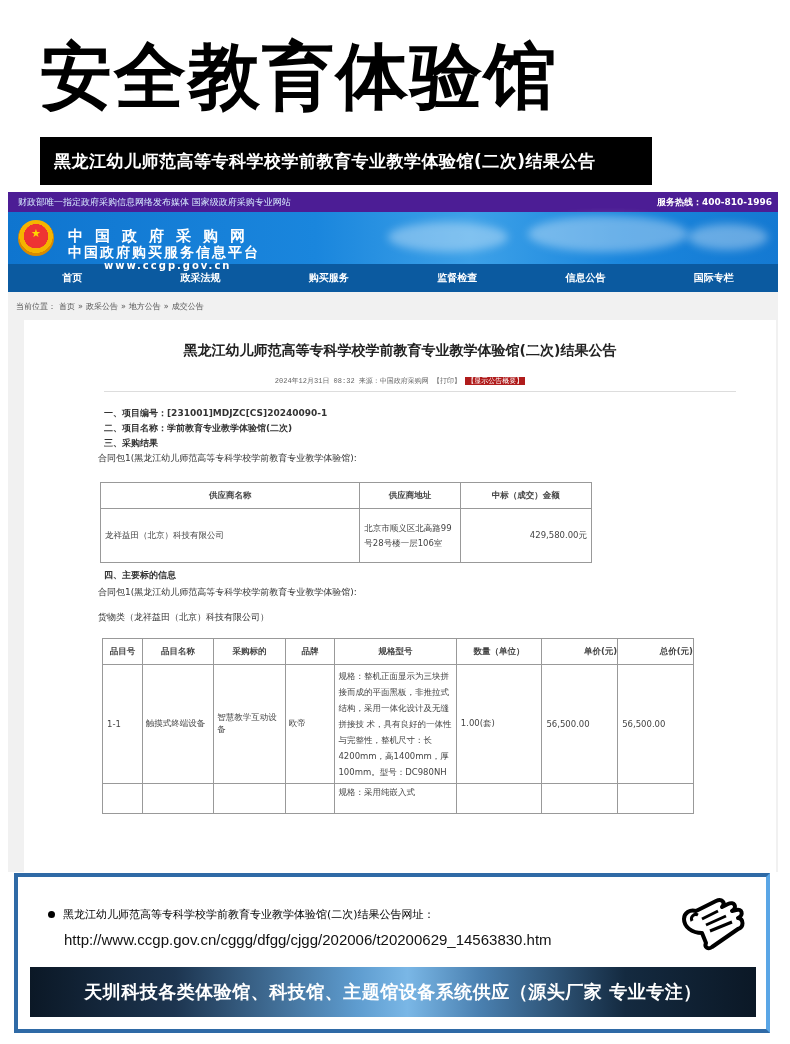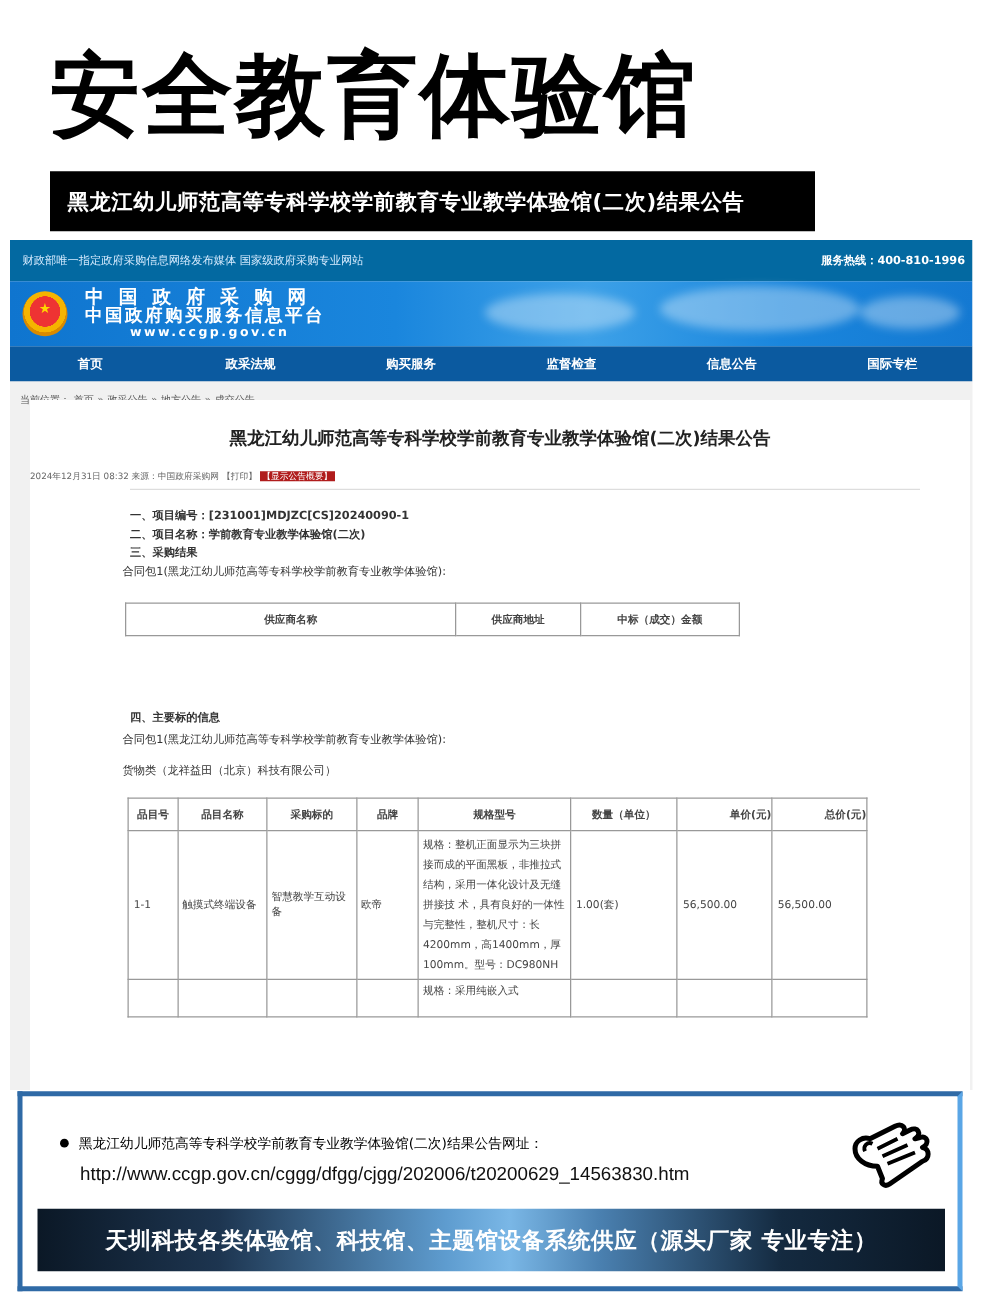--- a/index.html
+++ b/index.html
@@ -20,7 +20,7 @@
   
   .shot { position: absolute; left: 8px; top: 192px; width: 770px; height: 680px; overflow: hidden; background: #f1f1f1; }
   .top-strip {
-    height: 33px; background: #0369a1; color: #d8ecff; font-size: 9px;
+    height: 20px; background: #4c1d95; color: #d8ecff; font-size: 9px;
     display: flex; justify-content: space-between; align-items: center; padding: 0 6px 0 10px;
   }
   .header-band {

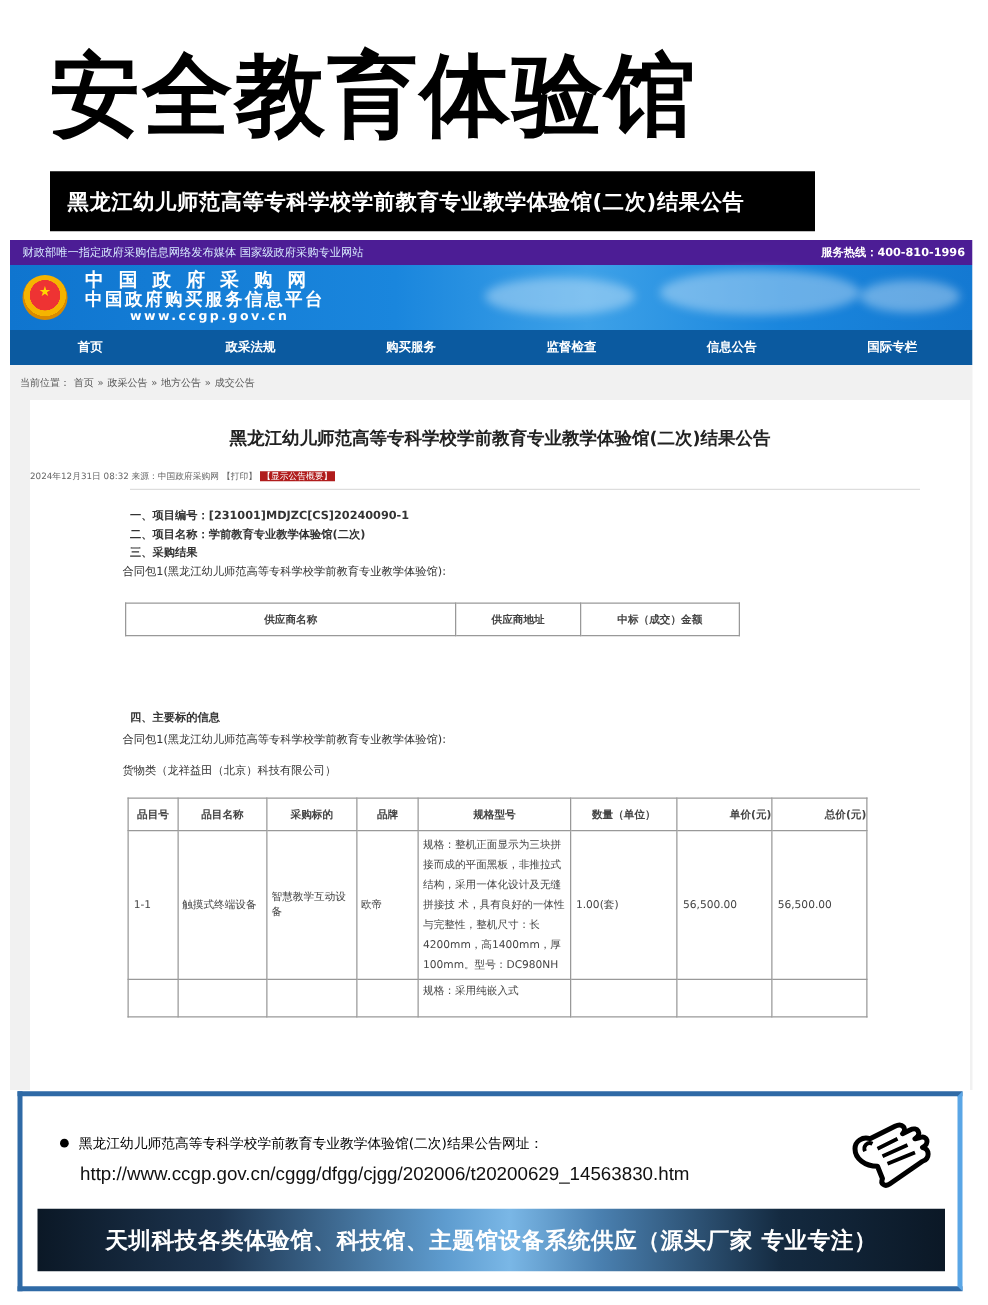--- a/index.html
+++ b/index.html
@@ -33,7 +33,7 @@
     background: radial-gradient(circle at 50% 45%, #e33 0 45%, #f5b400 46% 62%, #d98a00 63%);
   }
   .emblem-star { position: absolute; left: 13px; top: 7px; color: #ffd700; font-size: 11px; }
-  .logo-text { position: absolute; left: 60px; top: 4px; color: #fff; }
+  .logo-text { position: absolute; left: 60px; top: 16px; color: #fff; }
   .logo-l1 { font-size: 15px; font-weight: bold; letter-spacing: 12px; line-height: 16px; }
   .logo-l2 { font-size: 14px; font-weight: bold; letter-spacing: 2px; line-height: 16px; }
   .logo-l3 { font-size: 10px; font-weight: bold; letter-spacing: 2px; line-height: 12px; padding-left: 36px; }

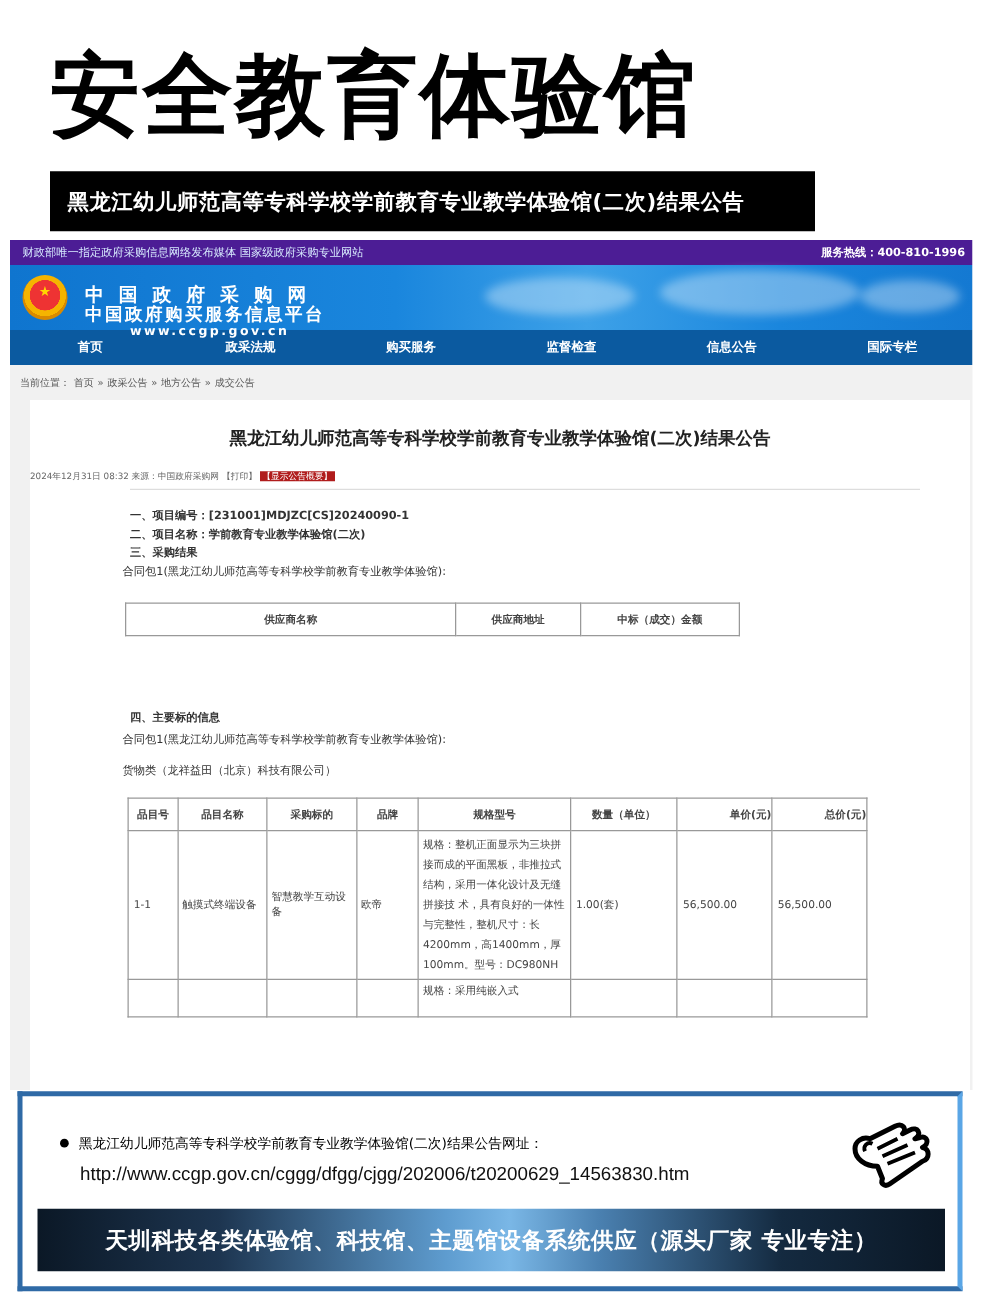--- a/index.html
+++ b/index.html
@@ -46,7 +46,7 @@
 
   .doc { position: absolute; left: 16px; top: 128px; width: 752px; height: 560px; background: #fff; }
   .doc-title { position: absolute; left: 0; right: 0; top: 22px; text-align: center; font-size: 14px; font-weight: bold; color: #222; }
-  .doc-meta { position: absolute; left: 0; right: 0; top: 56px; text-align: left; font-size: 7px; color: #666; }
+  .doc-meta { position: absolute; left: 0; right: 0; top: 56px; text-align: center; font-size: 7px; color: #666; font-family: Liberation Mono, monospace; }
   .red-tag { background: #b01c1c; color: #fff; padding: 0 2px; }
   .doc-rule { position: absolute; left: 80px; right: 40px; top: 71px; border-top: 1px solid #ddd; }
 

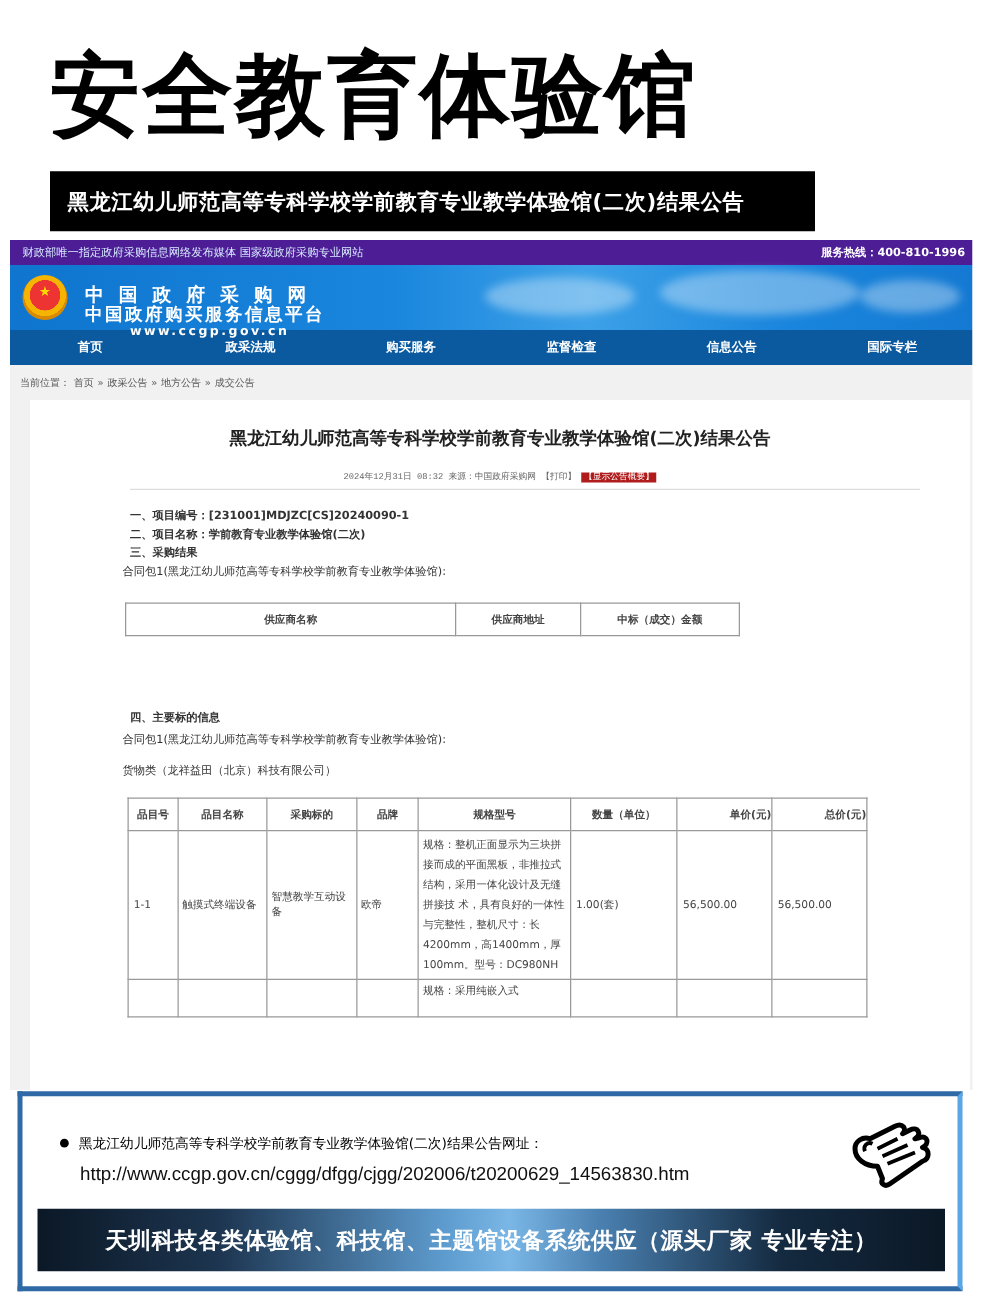--- a/index.html
+++ b/index.html
@@ -142,6 +142,11 @@
         <th style="width:120px;">供应商地址</th>
         <th style="width:152px;">中标（成交）金额</th>
       </tr>
+      <tr style="height:54px;">
+        <td style="padding-left:4px;">龙祥益田（北京）科技有限公司</td>
+        <td style="padding:2px 4px;line-height:15px;">北京市顺义区北高路99号28号楼一层106室</td>
+        <td style="text-align:right;padding-right:4px;">429,580.00元</td>
+      </tr>
     </tbody>
       </table>
 

